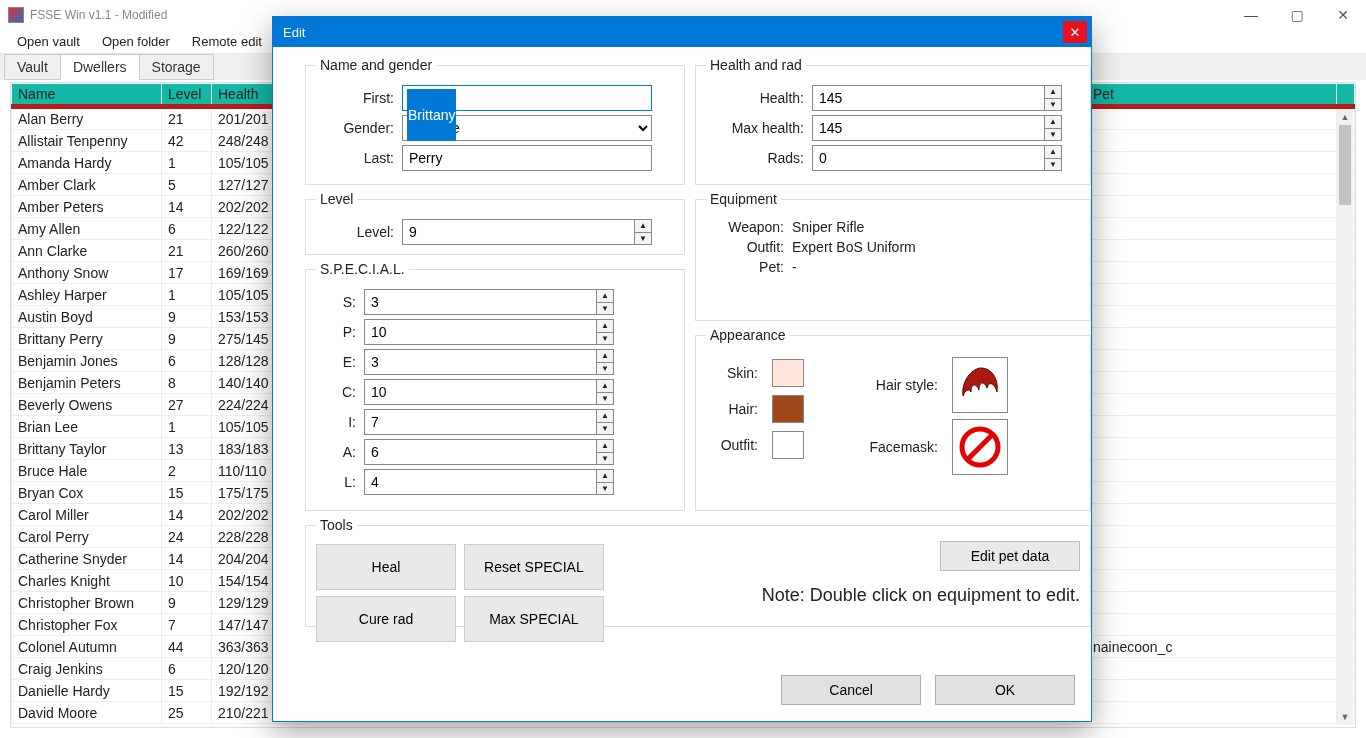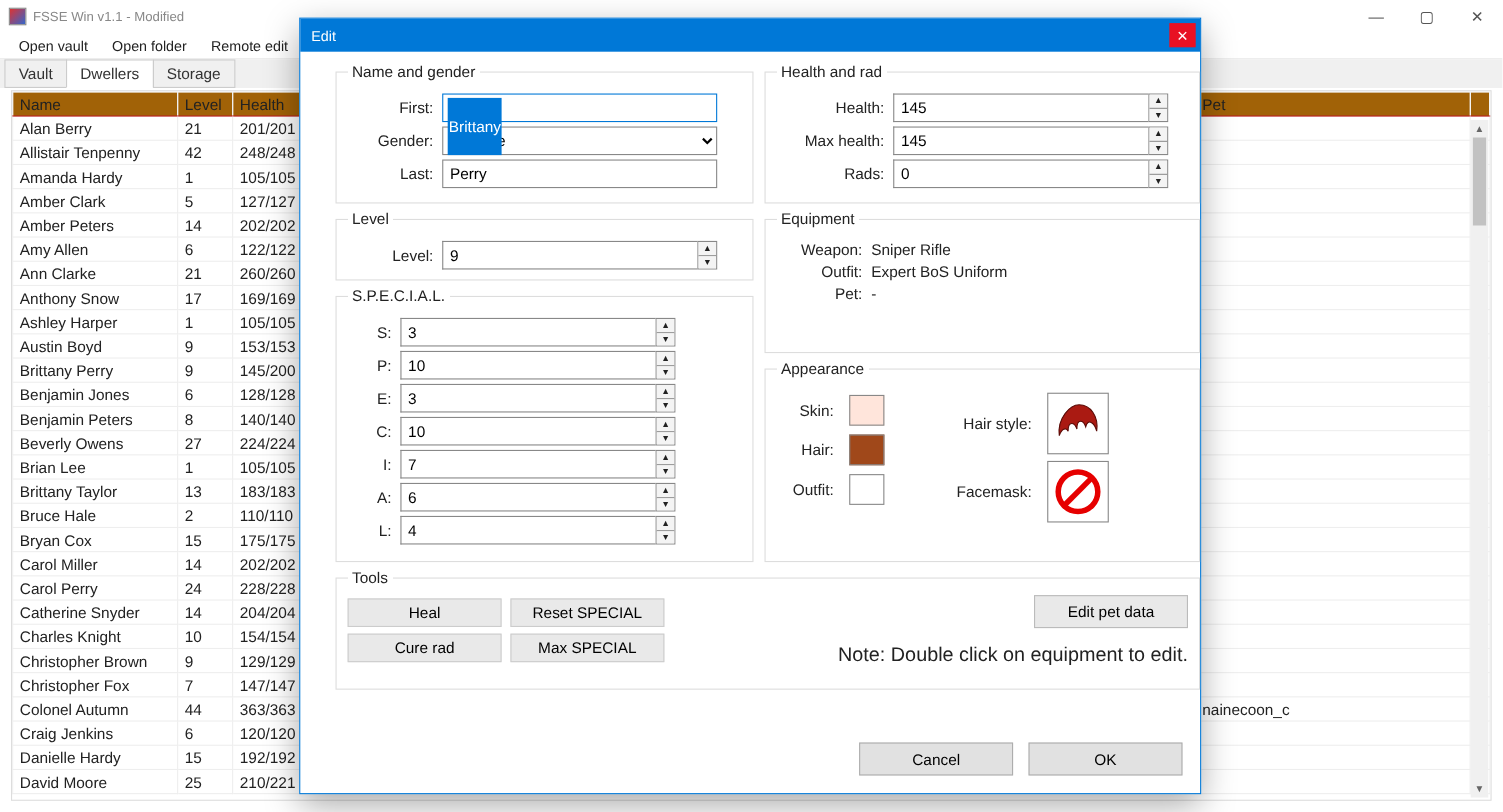--- a/index.html
+++ b/index.html
@@ -24,7 +24,7 @@
   .table-wrap { position: absolute; inset: 0; overflow: hidden; }
   table.dwellers { width: 100%; border-collapse: collapse; font-size: 14px; color: #222; table-layout: fixed; }
   table.dwellers th, table.dwellers td { border: 1px solid #eee; padding: 2px 6px; text-align: left; height: 22px; white-space: nowrap; overflow: hidden; }
-  table.dwellers th { background: #a16207; border-bottom: 1px solid #b91c1c; font-weight: 400; }
+  table.dwellers th { background: #14b8a6; border-bottom: 5px solid #b91c1c; font-weight: 400; }
   .col-name { width: 150px; }
   .col-level { width: 50px; }
   .col-health { width: 66px; }

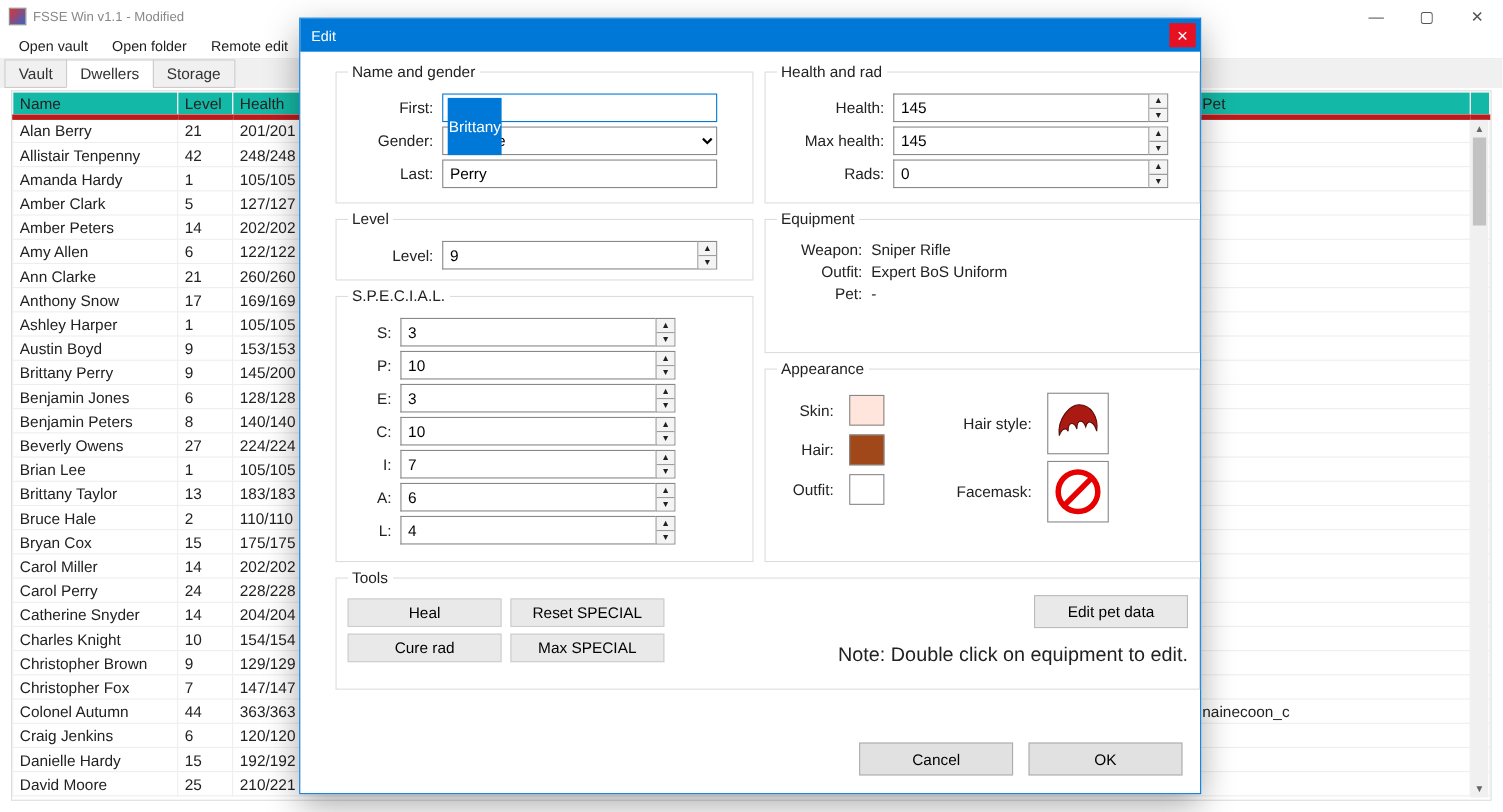--- a/index.html
+++ b/index.html
@@ -206,7 +206,7 @@
           <tr>
             <td>Brittany Perry</td>
             <td>9</td>
-            <td>145/200</td>
+            <td>275/145</td>
             <td></td>
             <td></td>
             <td></td>

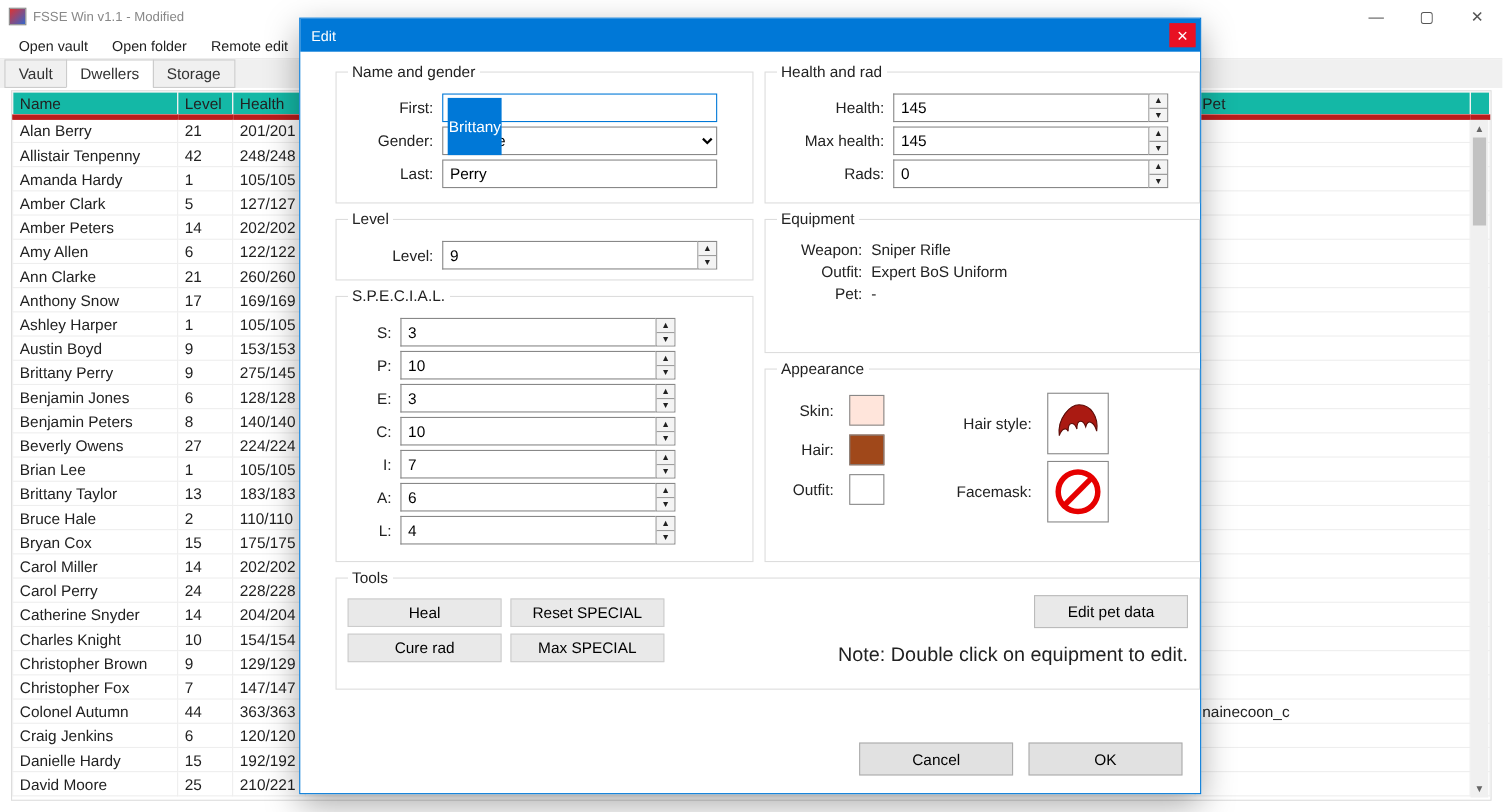--- a/index.html
+++ b/index.html
@@ -69,7 +69,7 @@
   .swatch { width: 32px; height: 28px; border: 1px solid #888; margin-left:6px; }
   .bigswatch { width: 56px; height: 56px; border: 1px solid #888; margin-left:6px; display:flex; align-items:center; justify-content:center; }
 
-  .tool-btn { width: 140px; height: 26px; background: #e9e9e9; border: 1px solid #ccc; margin: 3px 4px 3px 0; font-size: 14px; }
+  .tool-btn { width: 140px; height: 46px; background: #e9e9e9; border: 1px solid #ccc; margin: 3px 4px 3px 0; font-size: 14px; }
   .tool-btn2 { width: 140px; height: 30px; background: #e9e9e9; border: 1px solid #bbb; font-size: 14px; }
 
   .dlg-btn { width: 140px; height: 30px; background: #e1e1e1; border: 1px solid #adadad; font-size: 14px; }

